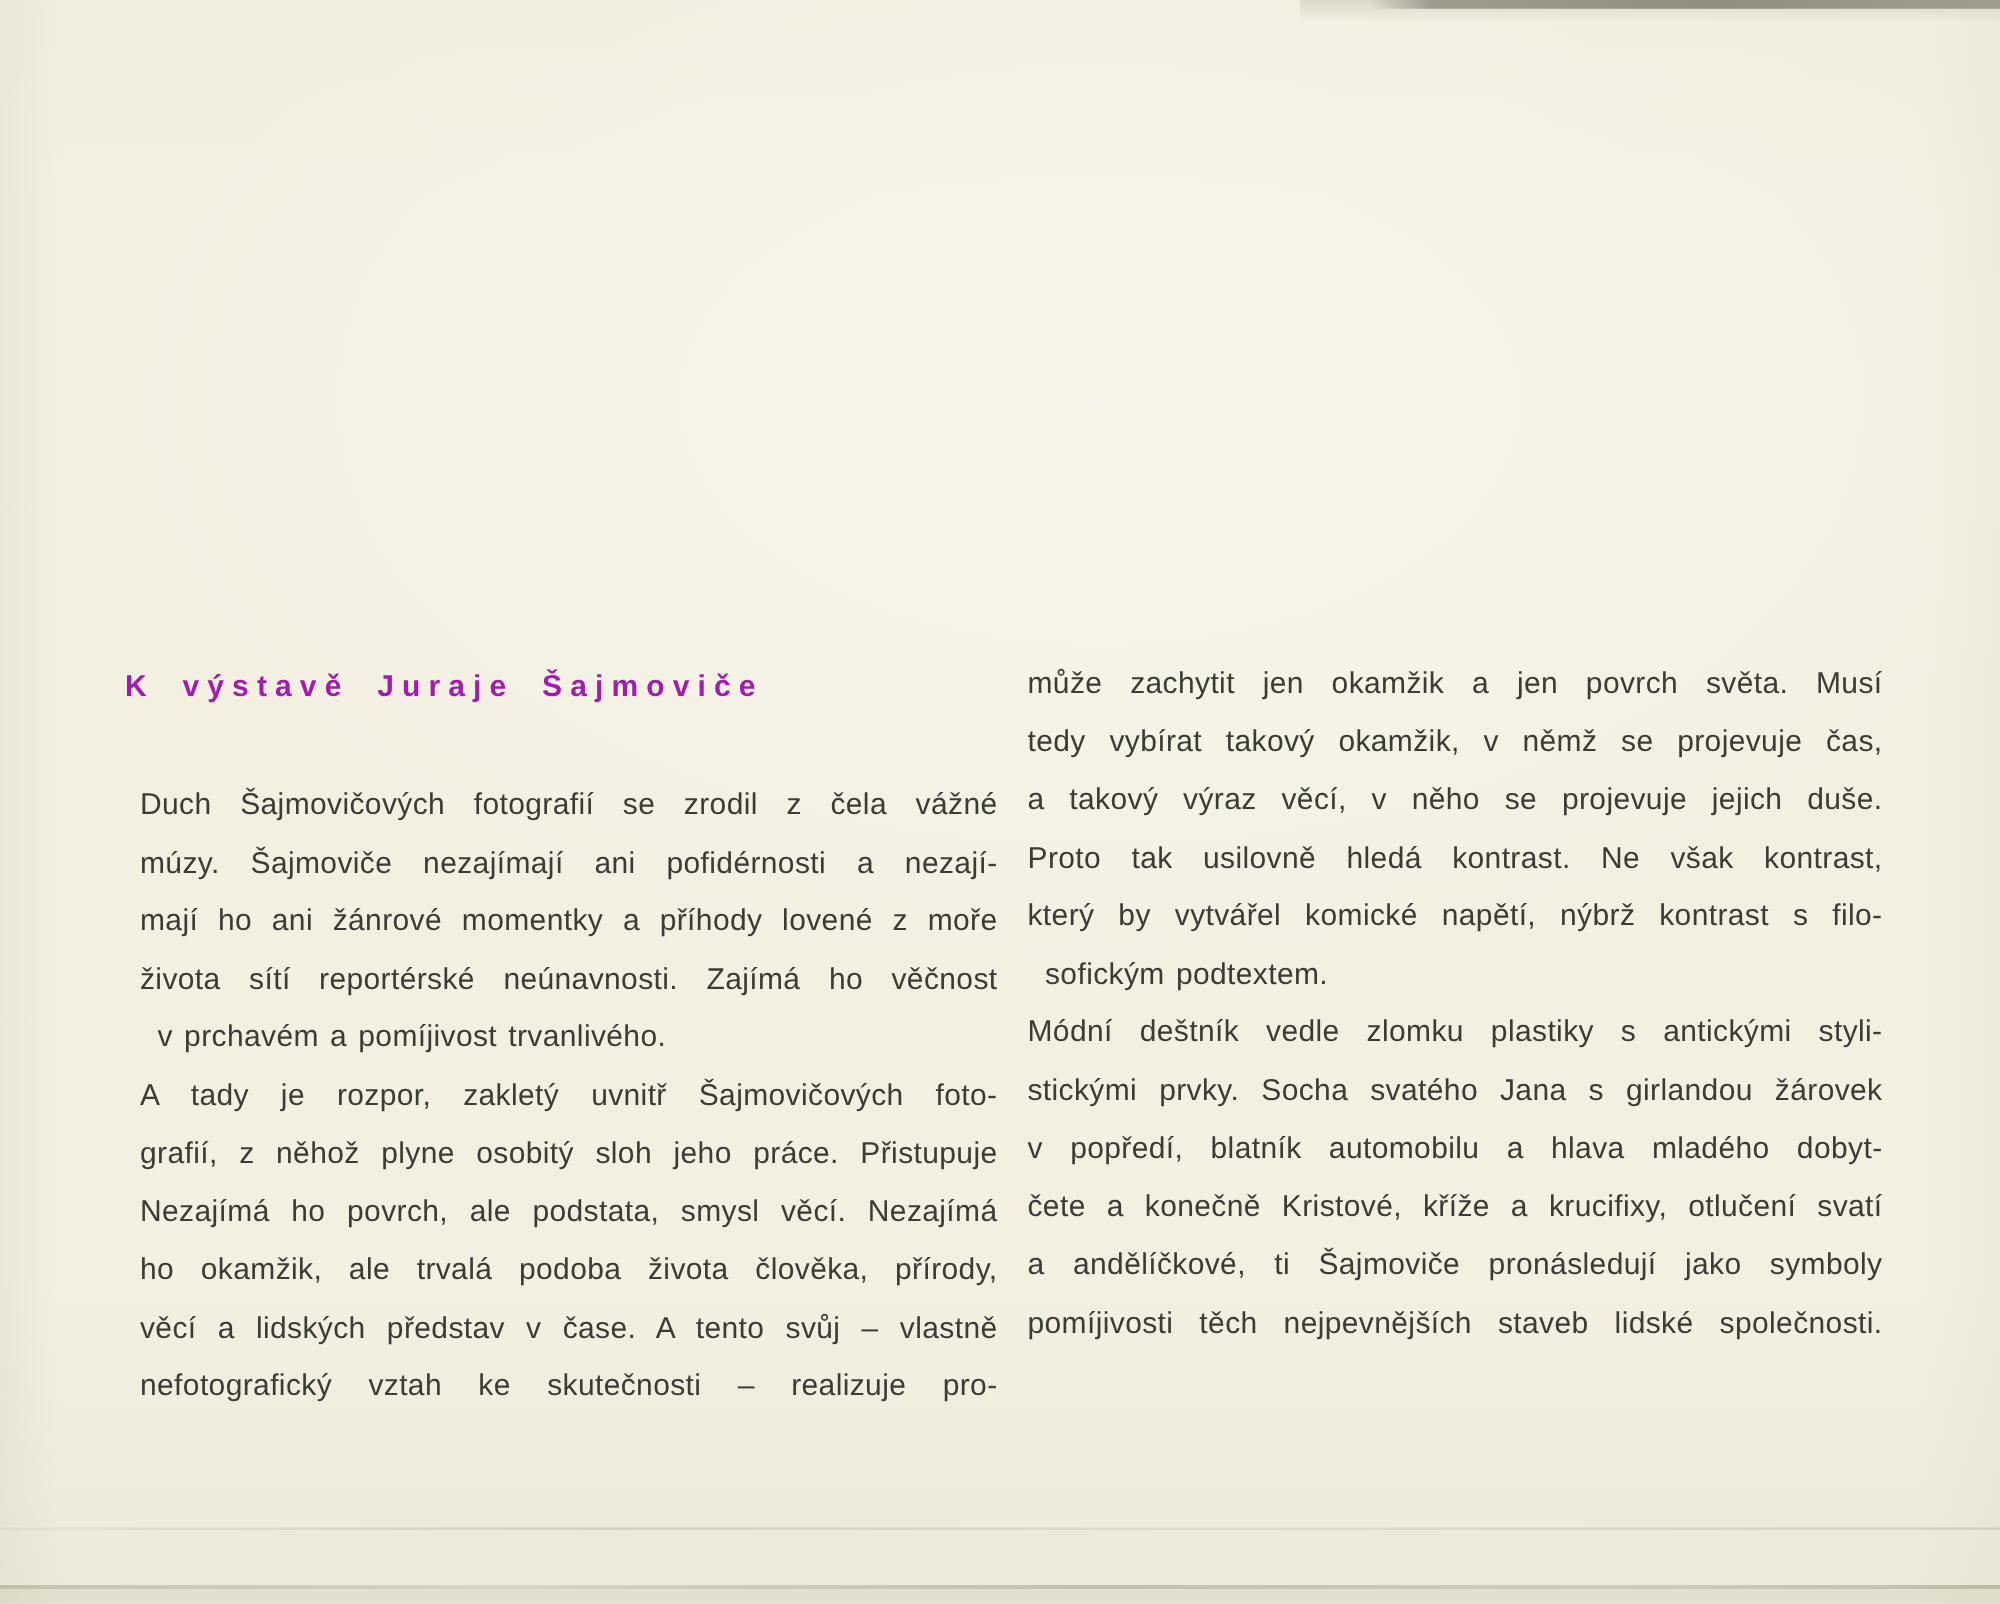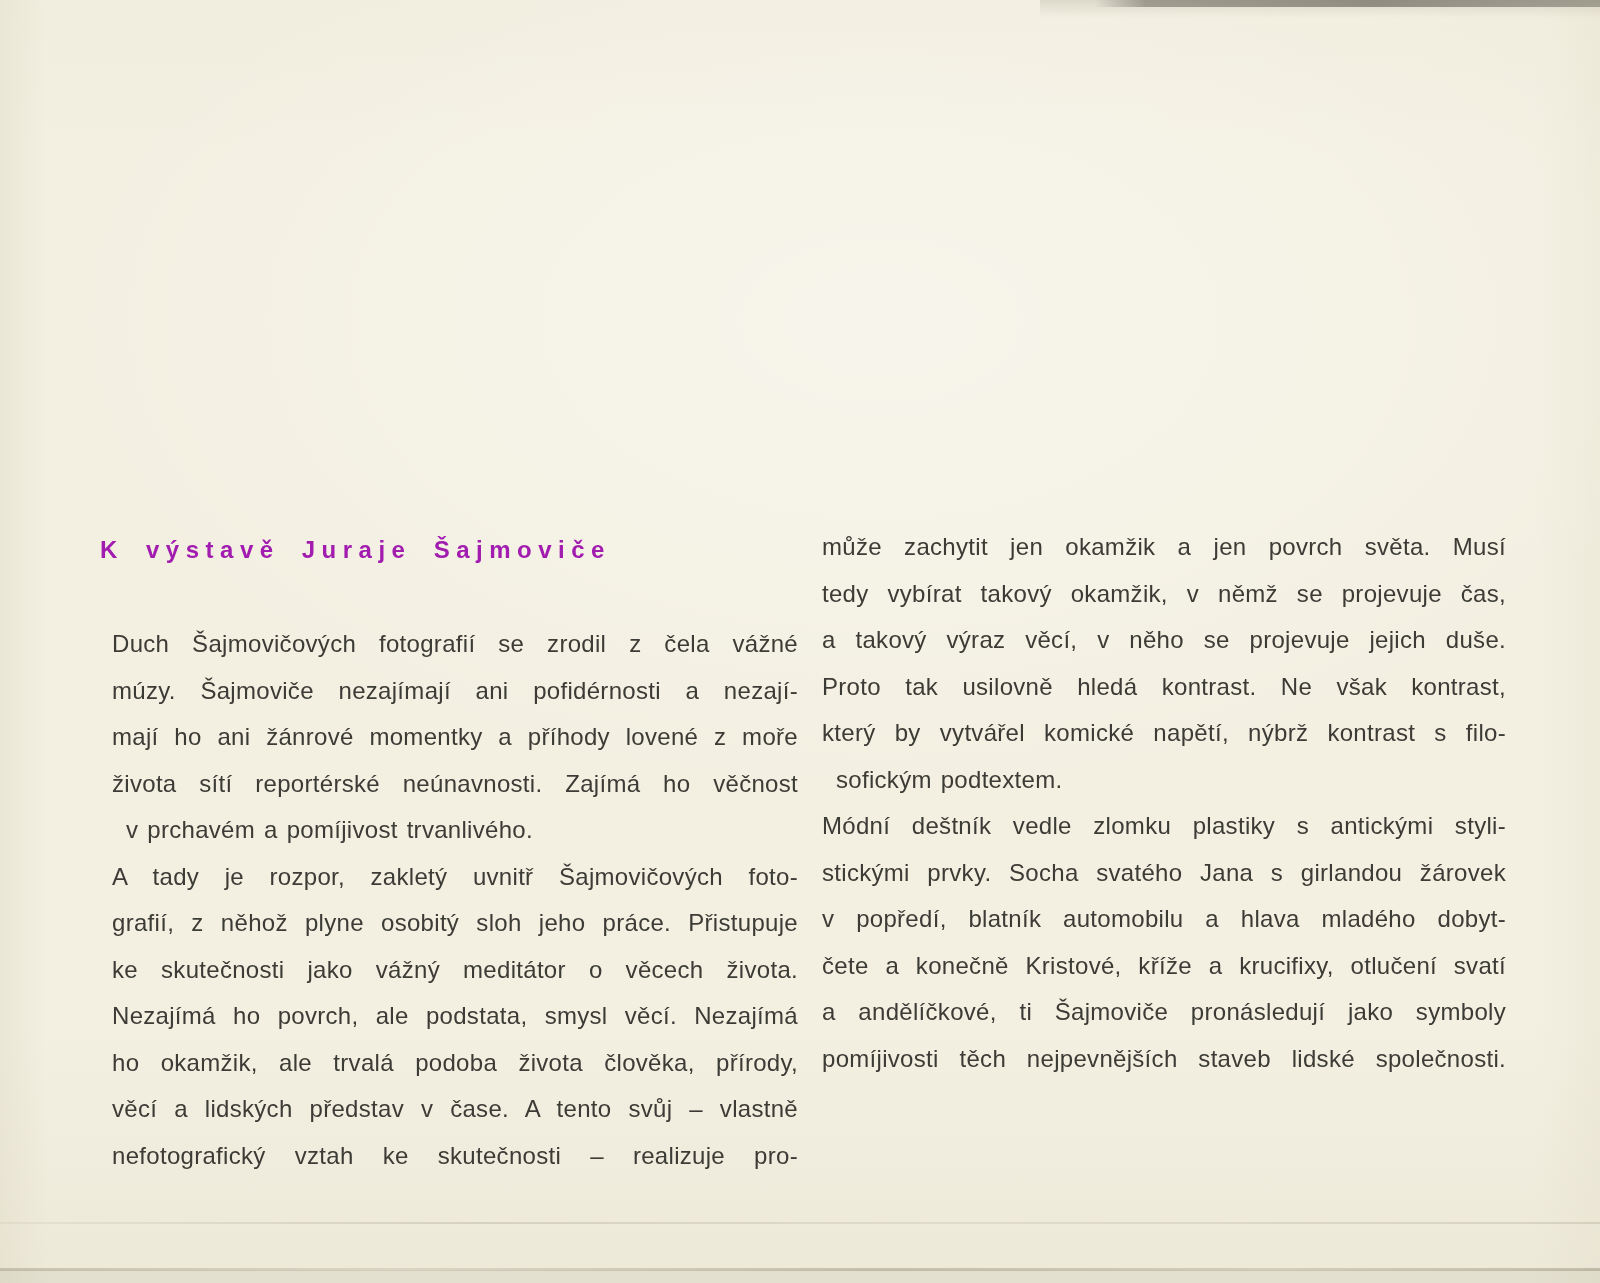--- a/index.html
+++ b/index.html
@@ -129,7 +129,6 @@
   <div class="text-line para-end">v prchavém a pomíjivost trvanlivého.</div>
   <div class="text-line">A tady je rozpor, zakletý uvnitř Šajmovičových foto-</div>
   <div class="text-line">grafií, z něhož plyne osobitý sloh jeho práce. Přistupuje</div>
-  <div class="text-line">ke skutečnosti jako vážný meditátor o věcech života.</div>
   <div class="text-line">Nezajímá ho povrch, ale podstata, smysl věcí. Nezajímá</div>
   <div class="text-line">ho okamžik, ale trvalá podoba života člověka, přírody,</div>
   <div class="text-line">věcí a lidských představ v čase. A tento svůj – vlastně</div>

